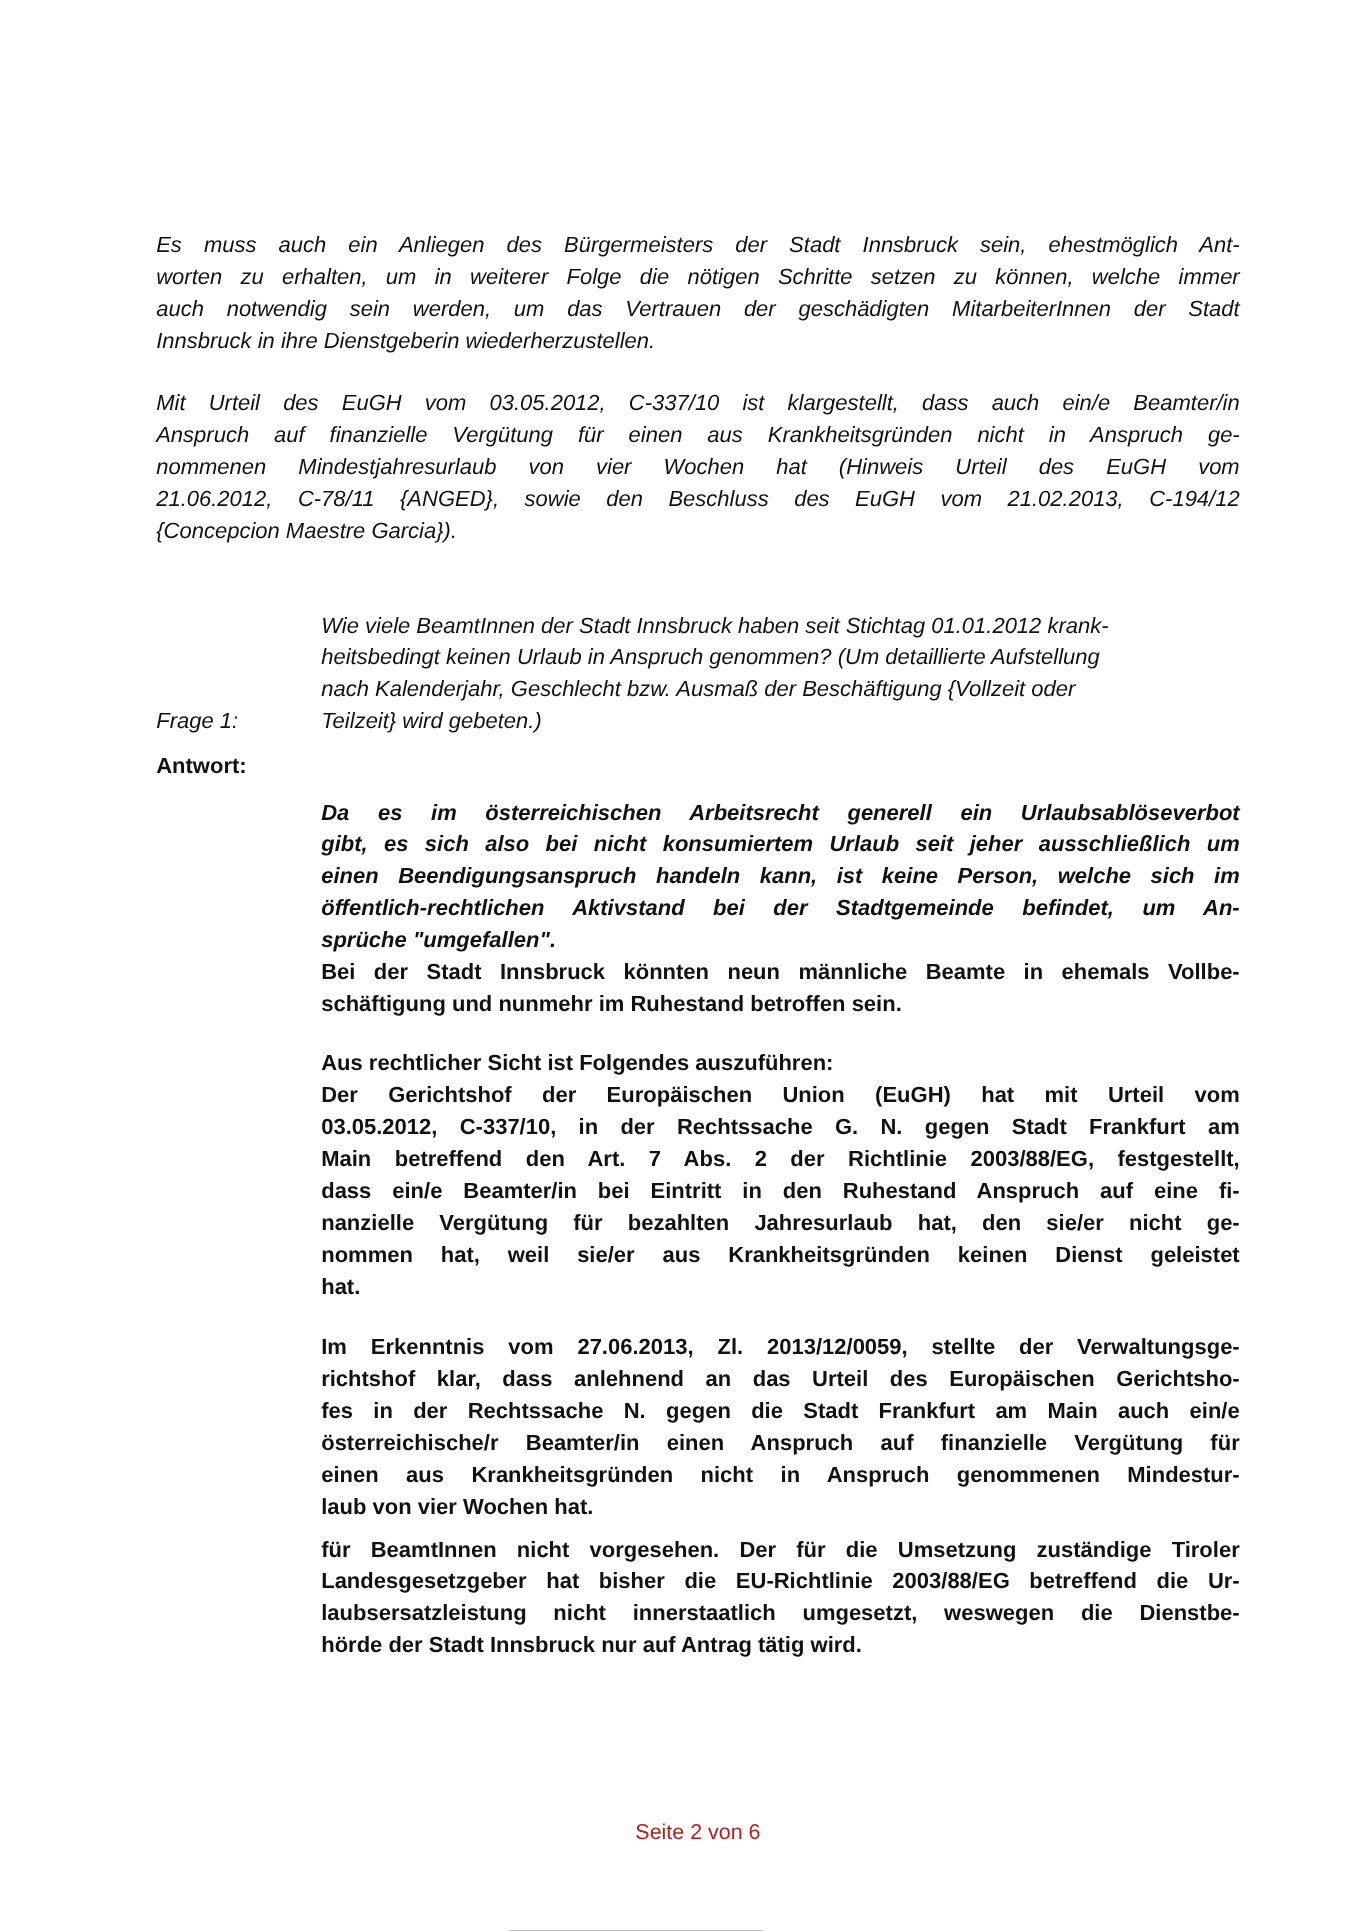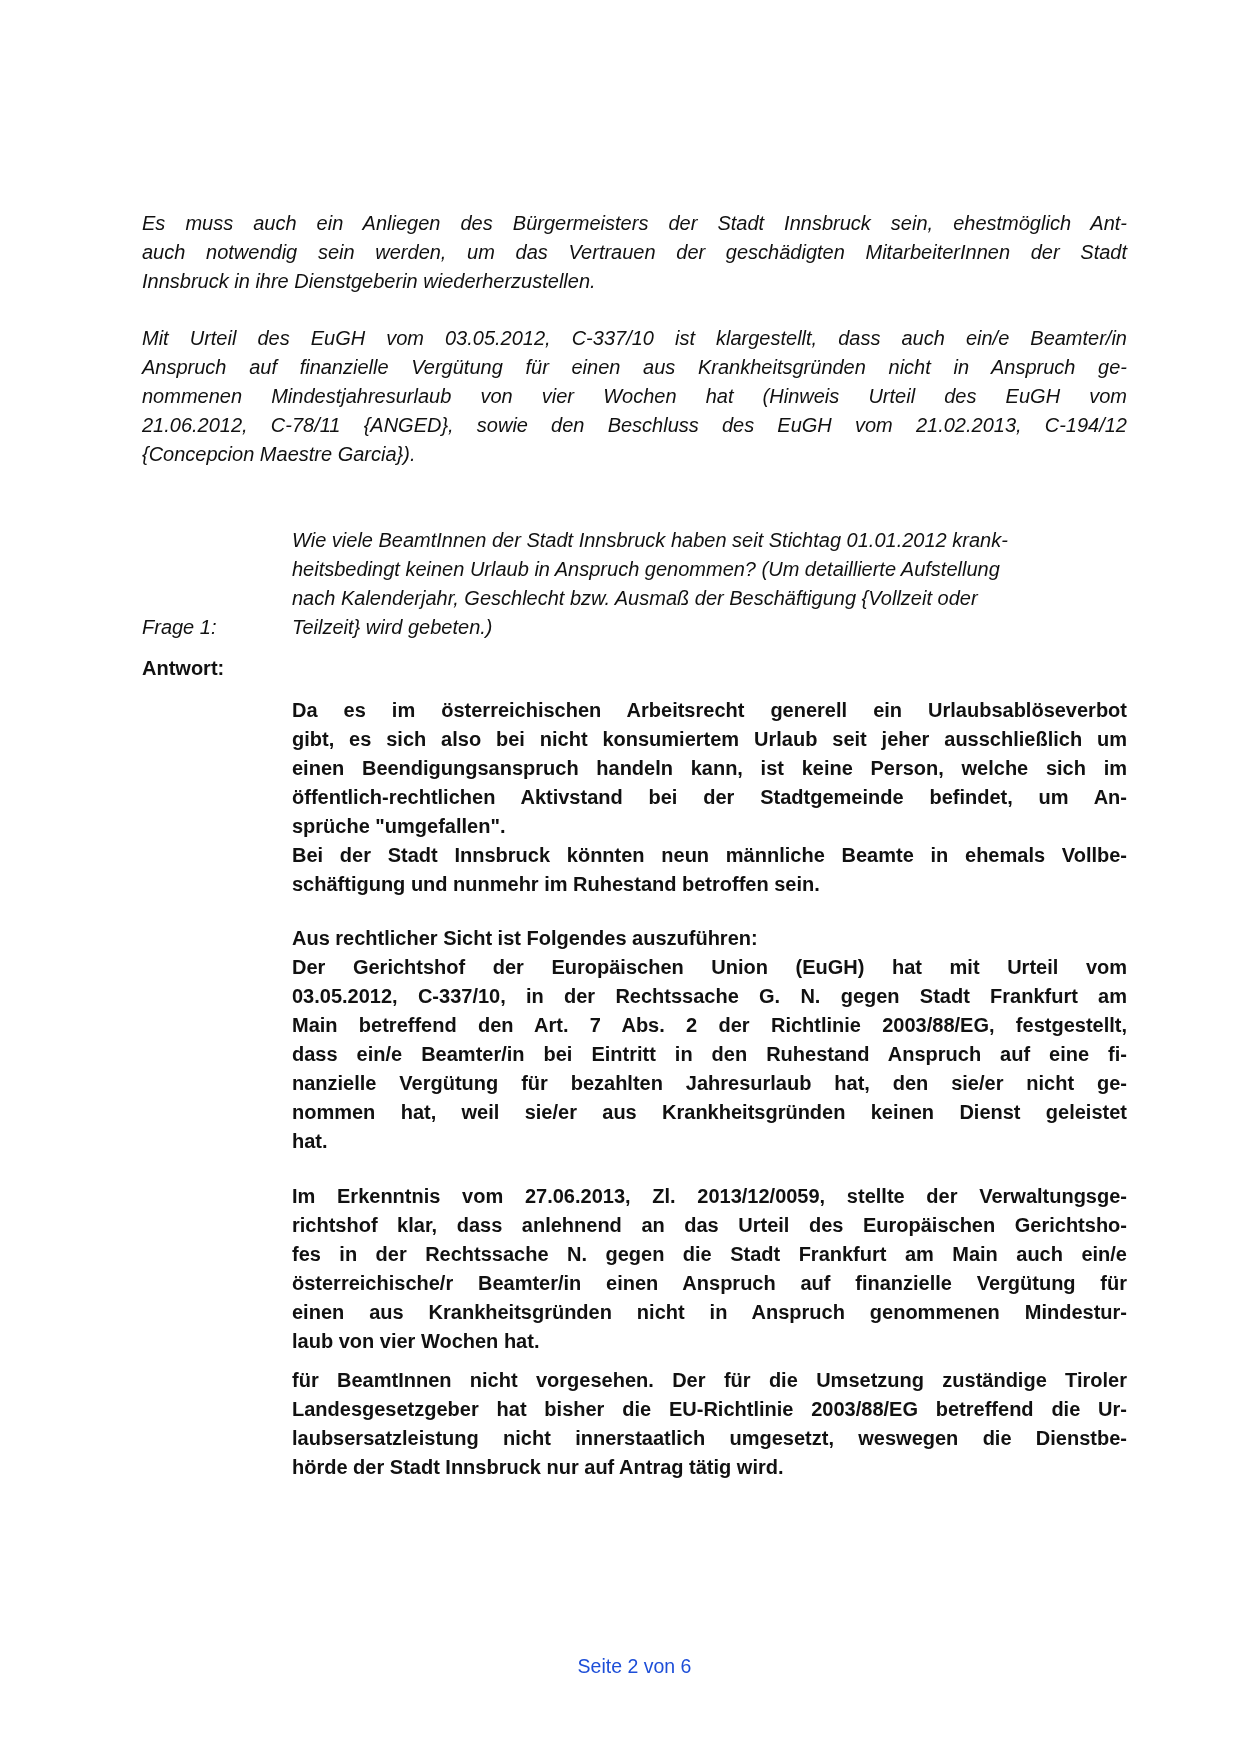--- a/index.html
+++ b/index.html
@@ -79,6 +79,7 @@
 
     <div class="para italic intro-para just">
         <div class="line jl">Es muss auch ein Anliegen des Bürgermeisters der Stadt Innsbruck sein, ehestmöglich Ant-</div>
+        <div class="line jl">worten zu erhalten, um in weiterer Folge die nötigen Schritte setzen zu können, welche immer</div>
         <div class="line jl">auch notwendig sein werden, um das Vertrauen der geschädigten MitarbeiterInnen der Stadt</div>
         <div class="line">Innsbruck in ihre Dienstgeberin wiederherzustellen.</div>
       </div>

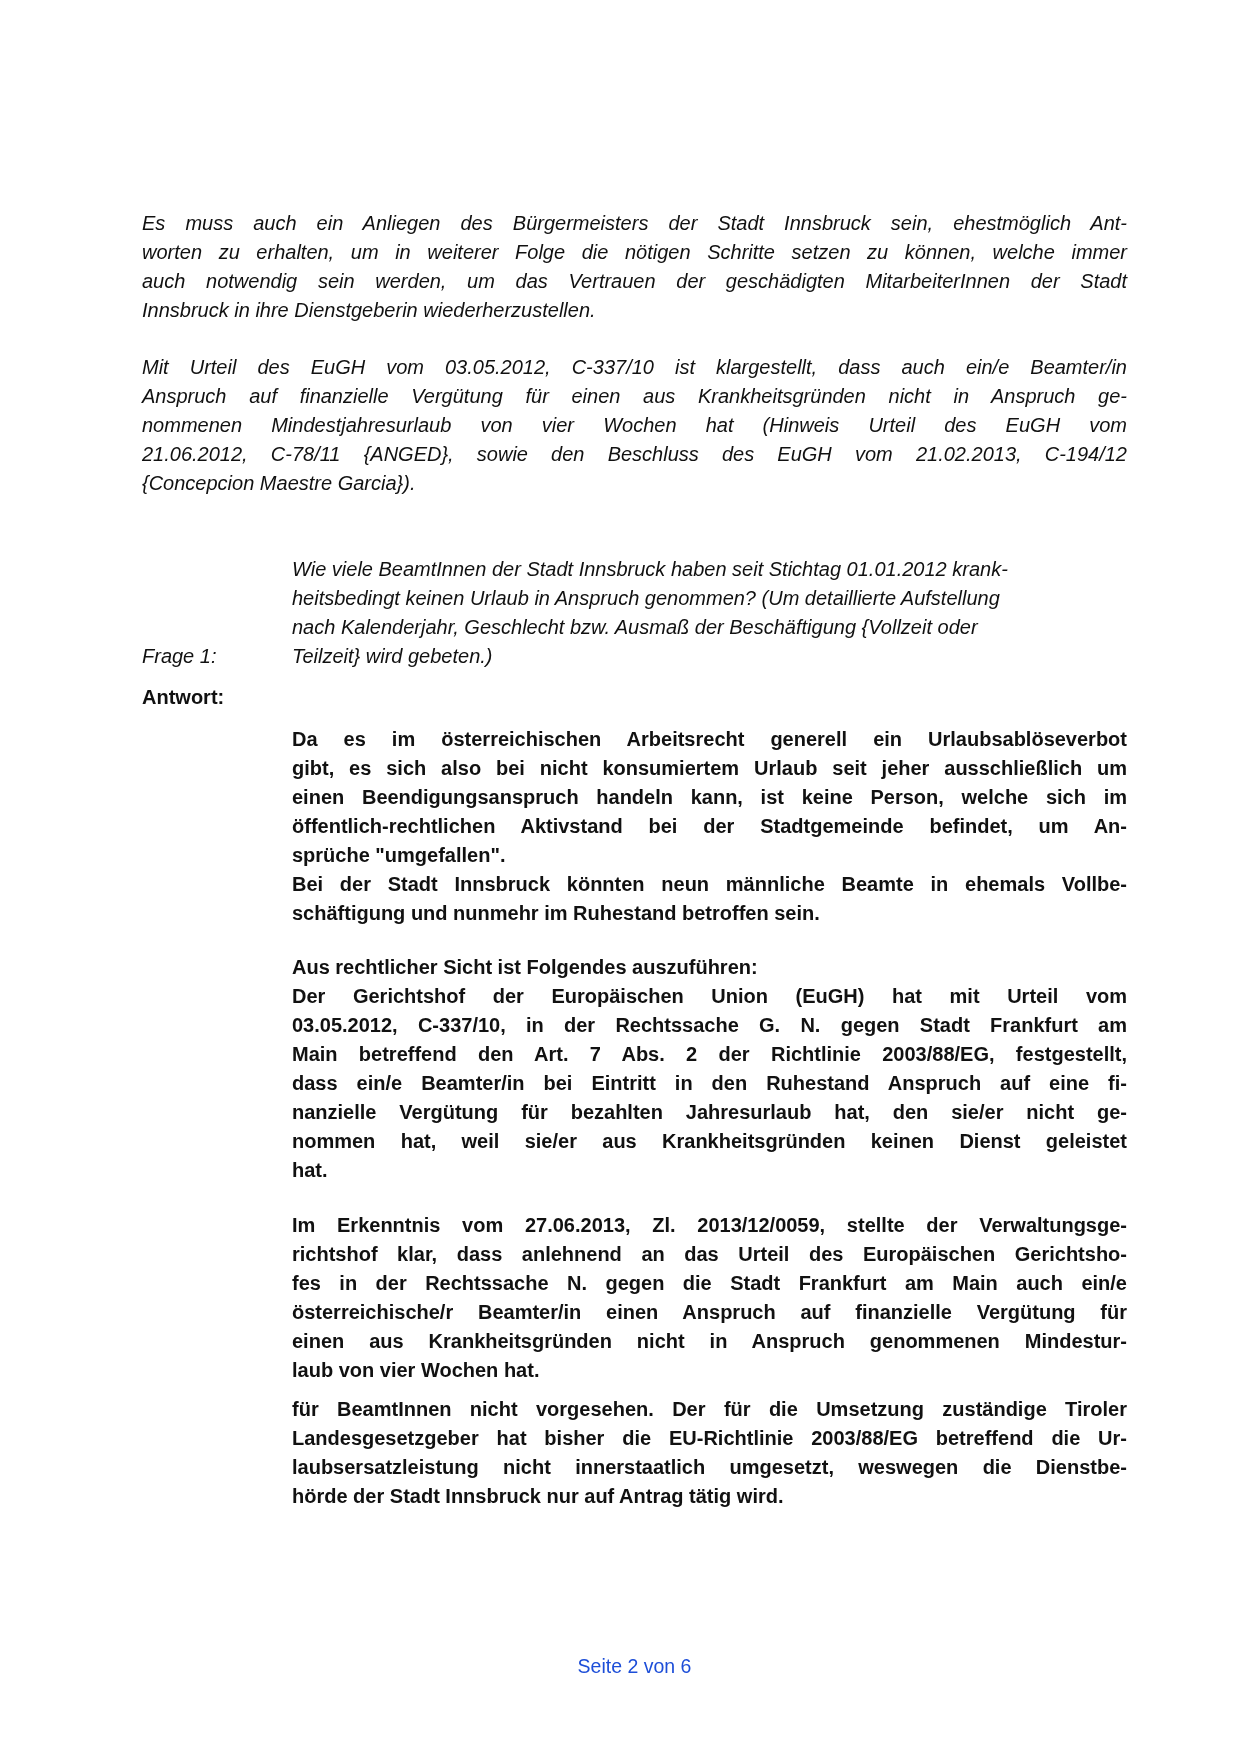--- a/index.html
+++ b/index.html
@@ -54,7 +54,7 @@
   .antwort-row { margin-top: 12px; }
   
   .answer-blocks { margin-left: 150px; width: 835px; }
-  .blk-1  { margin-top: 13px; }
+  .blk-1  { margin-top: 13px; font-style: italic; }
   .blk-1b { margin-top: 0; }
   .legal-heading { margin-top: 25px; }
   .blk-2  { margin-top: 0; }

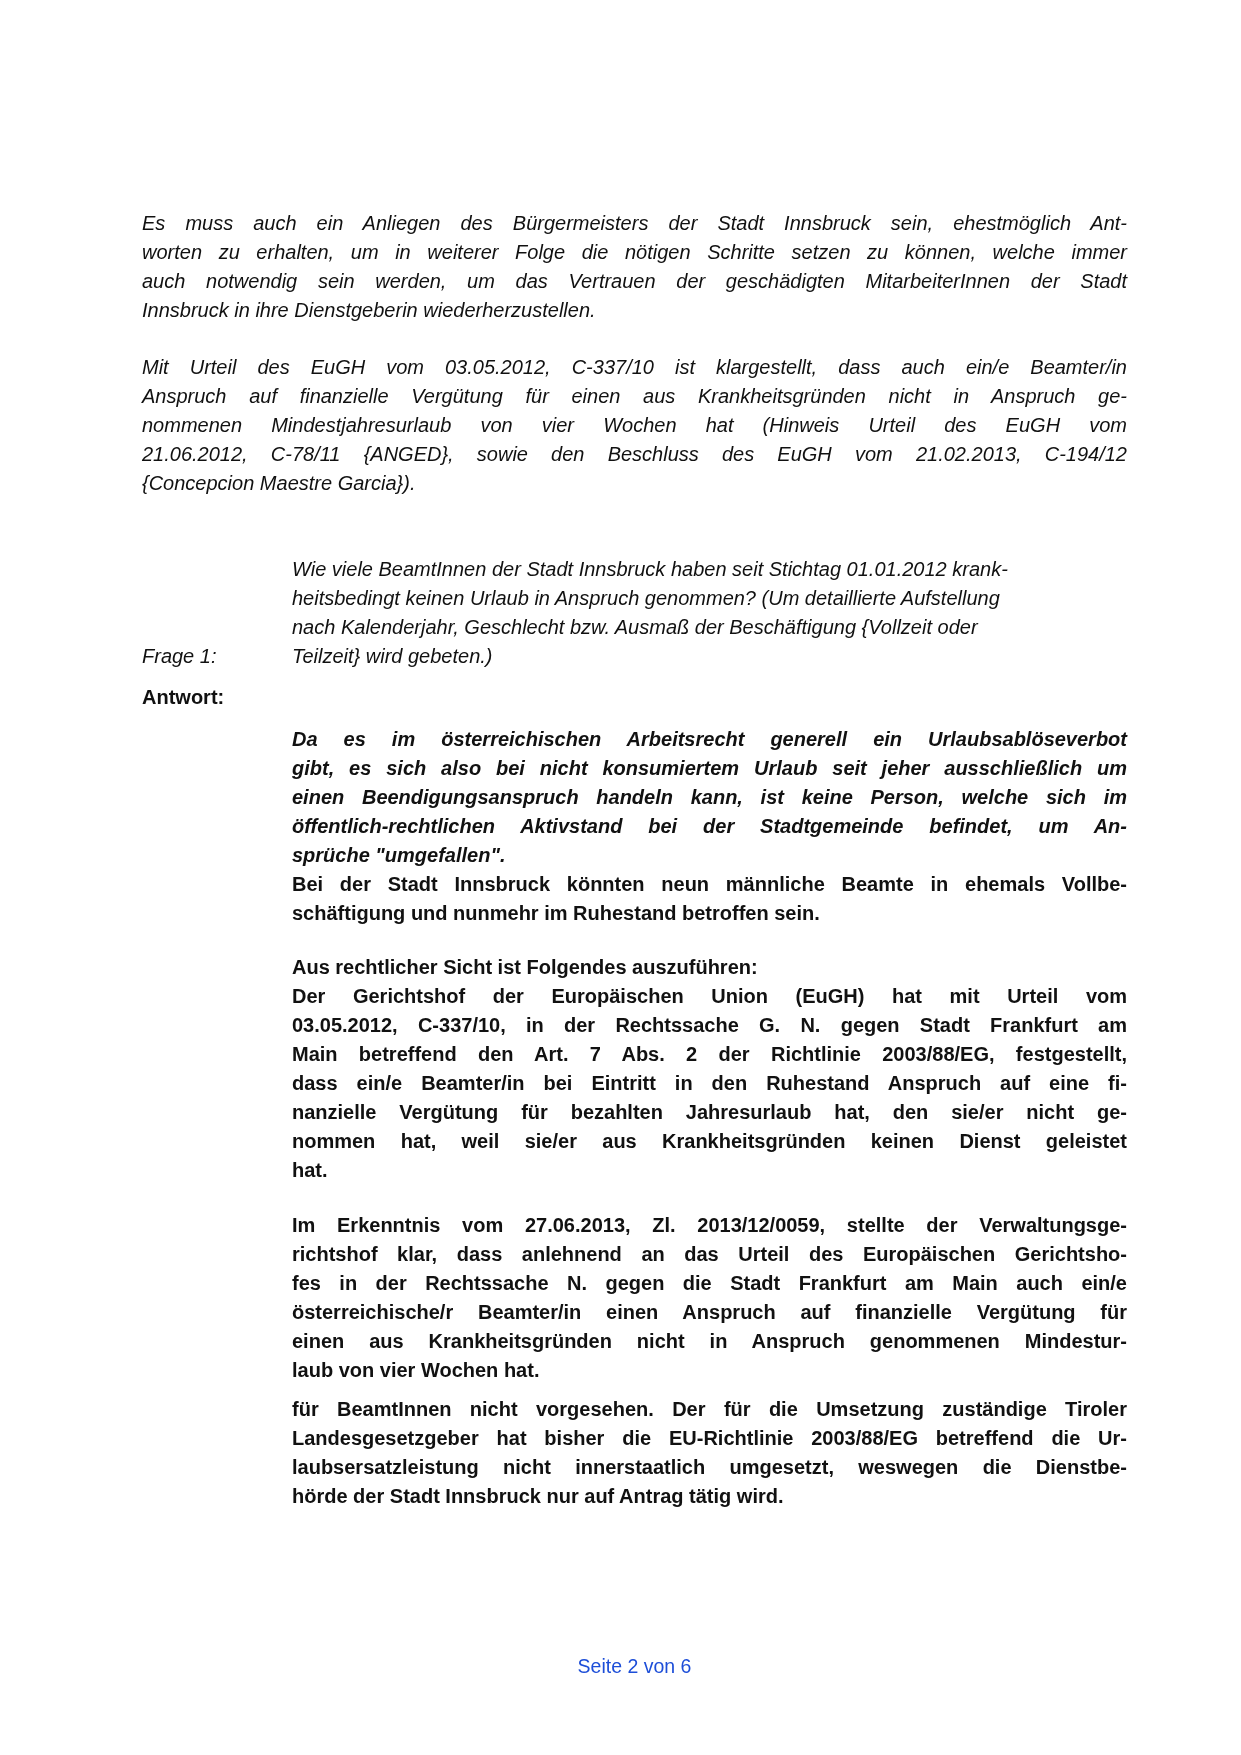--- a/index.html
+++ b/index.html
@@ -68,7 +68,7 @@
     text-align: center;
     font-size: 19.5px;
     line-height: 29px;
-    color: #1d4ed8;
+    color: #b91c1c;
   }
 </style>
 </head>

